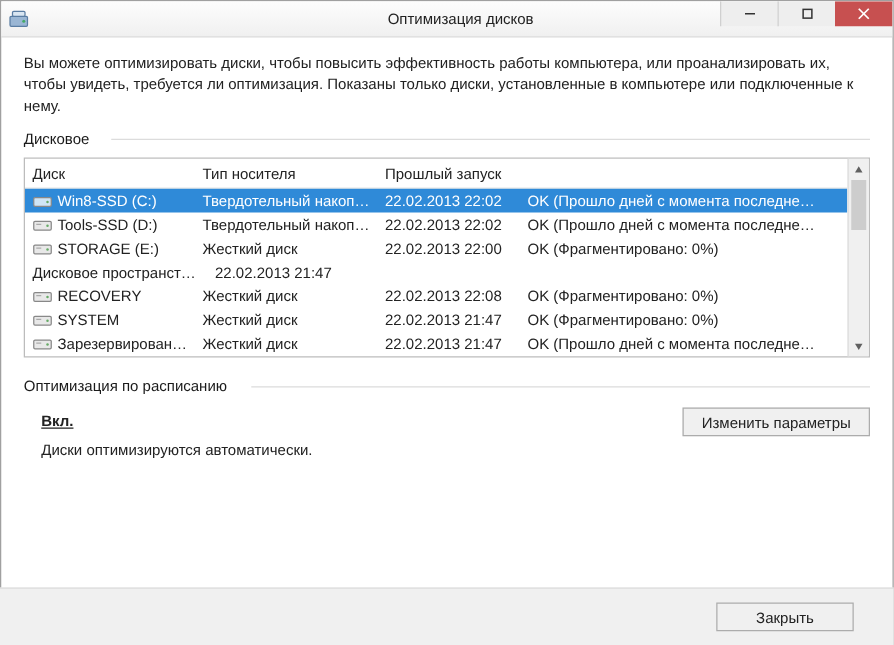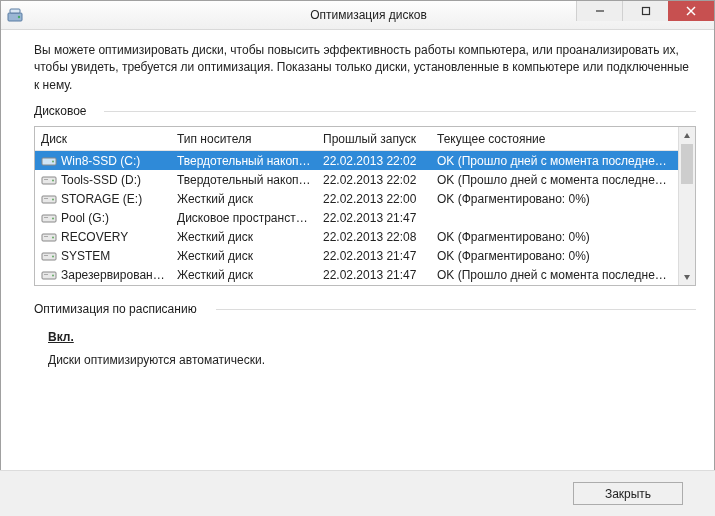--- a/index.html
+++ b/index.html
@@ -16,7 +16,7 @@
   .winbtn svg { width:10px; height:10px; }
 
   
-  .content { padding: 12px 18px 0 33px; font-size: 12px; color: #222; }
+  .content { padding: 12px 18px 0 18px; font-size: 12px; color: #222; }
   .desc { line-height: 1.45; margin-bottom: 10px; }
 
   .section-label { font-size: 12px; color: #1a1a1a; margin-top: 8px; position: relative; }

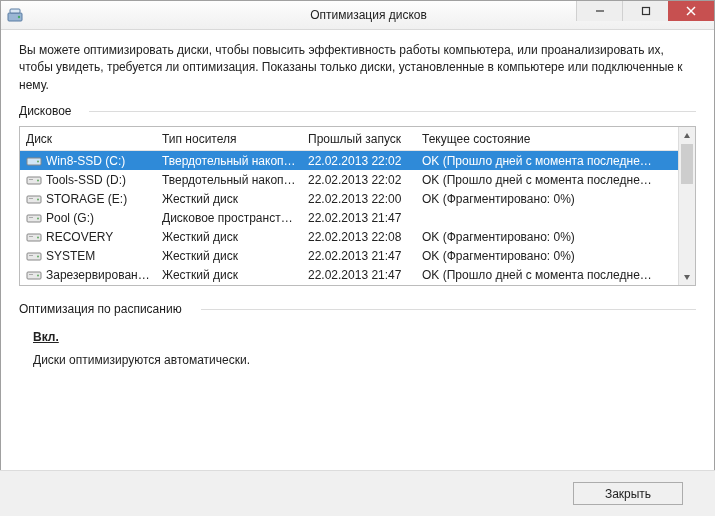--- a/index.html
+++ b/index.html
@@ -102,7 +102,6 @@
         <div class="col c1">Диск</div>
         <div class="col c2">Тип носителя</div>
         <div class="col c3">Прошлый запуск</div>
-        <div class="col c4">Текущее состояние</div>
       </div>
       <div class="rows" id="rows">
           <div class="row selected">

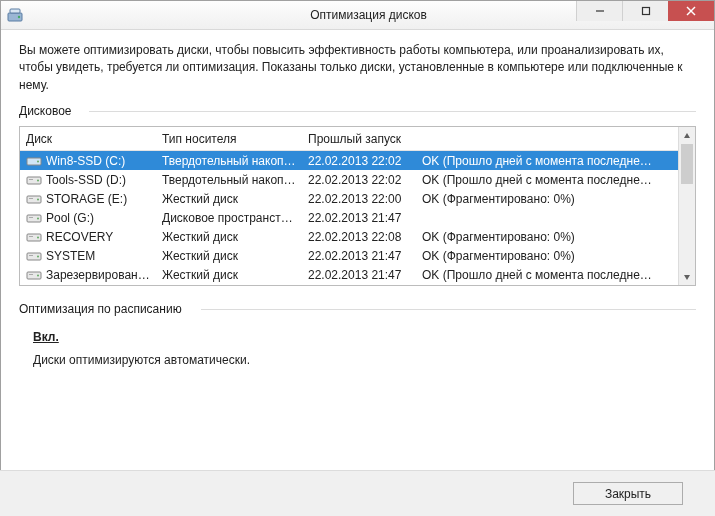--- a/index.html
+++ b/index.html
@@ -150,16 +150,6 @@
             <div class="col c4">OK (Фрагментировано: 0%)</div>
           </div>
           <div class="row">
-            <div class="col c1">
-              <span class="driveicon">
-                <svg viewBox="0 0 16 12">
-                  <rect x="1" y="3" width="14" height="7" rx="1" fill="#e8e8e8" stroke="#888"></rect>
-                  <circle cx="12" cy="6.5" r="1" fill="#6a6"></circle>
-                  <rect x="3" y="5" width="4" height="1" fill="#aaa"></rect>
-                </svg>
-              </span>
-              <span>Pool (G:)</span>
-            </div>
             <div class="col c2">Дисковое пространств…</div>
             <div class="col c3">22.02.2013 21:47</div>
           </div>

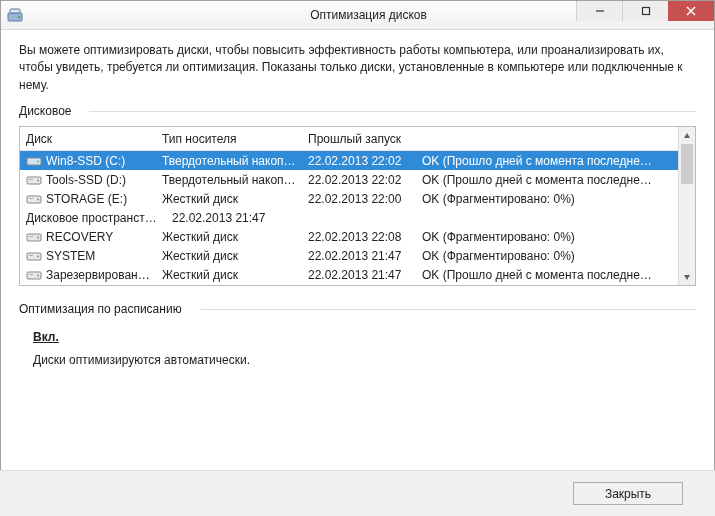--- a/index.html
+++ b/index.html
@@ -223,6 +223,7 @@
         <div class="bold">Вкл.</div>
         <div>Диски оптимизируются автоматически.</div>
       </div>
+      <button class="std" style="min-width:150px">Изменить параметры</button>
     </div>
   </div>
 </div>

